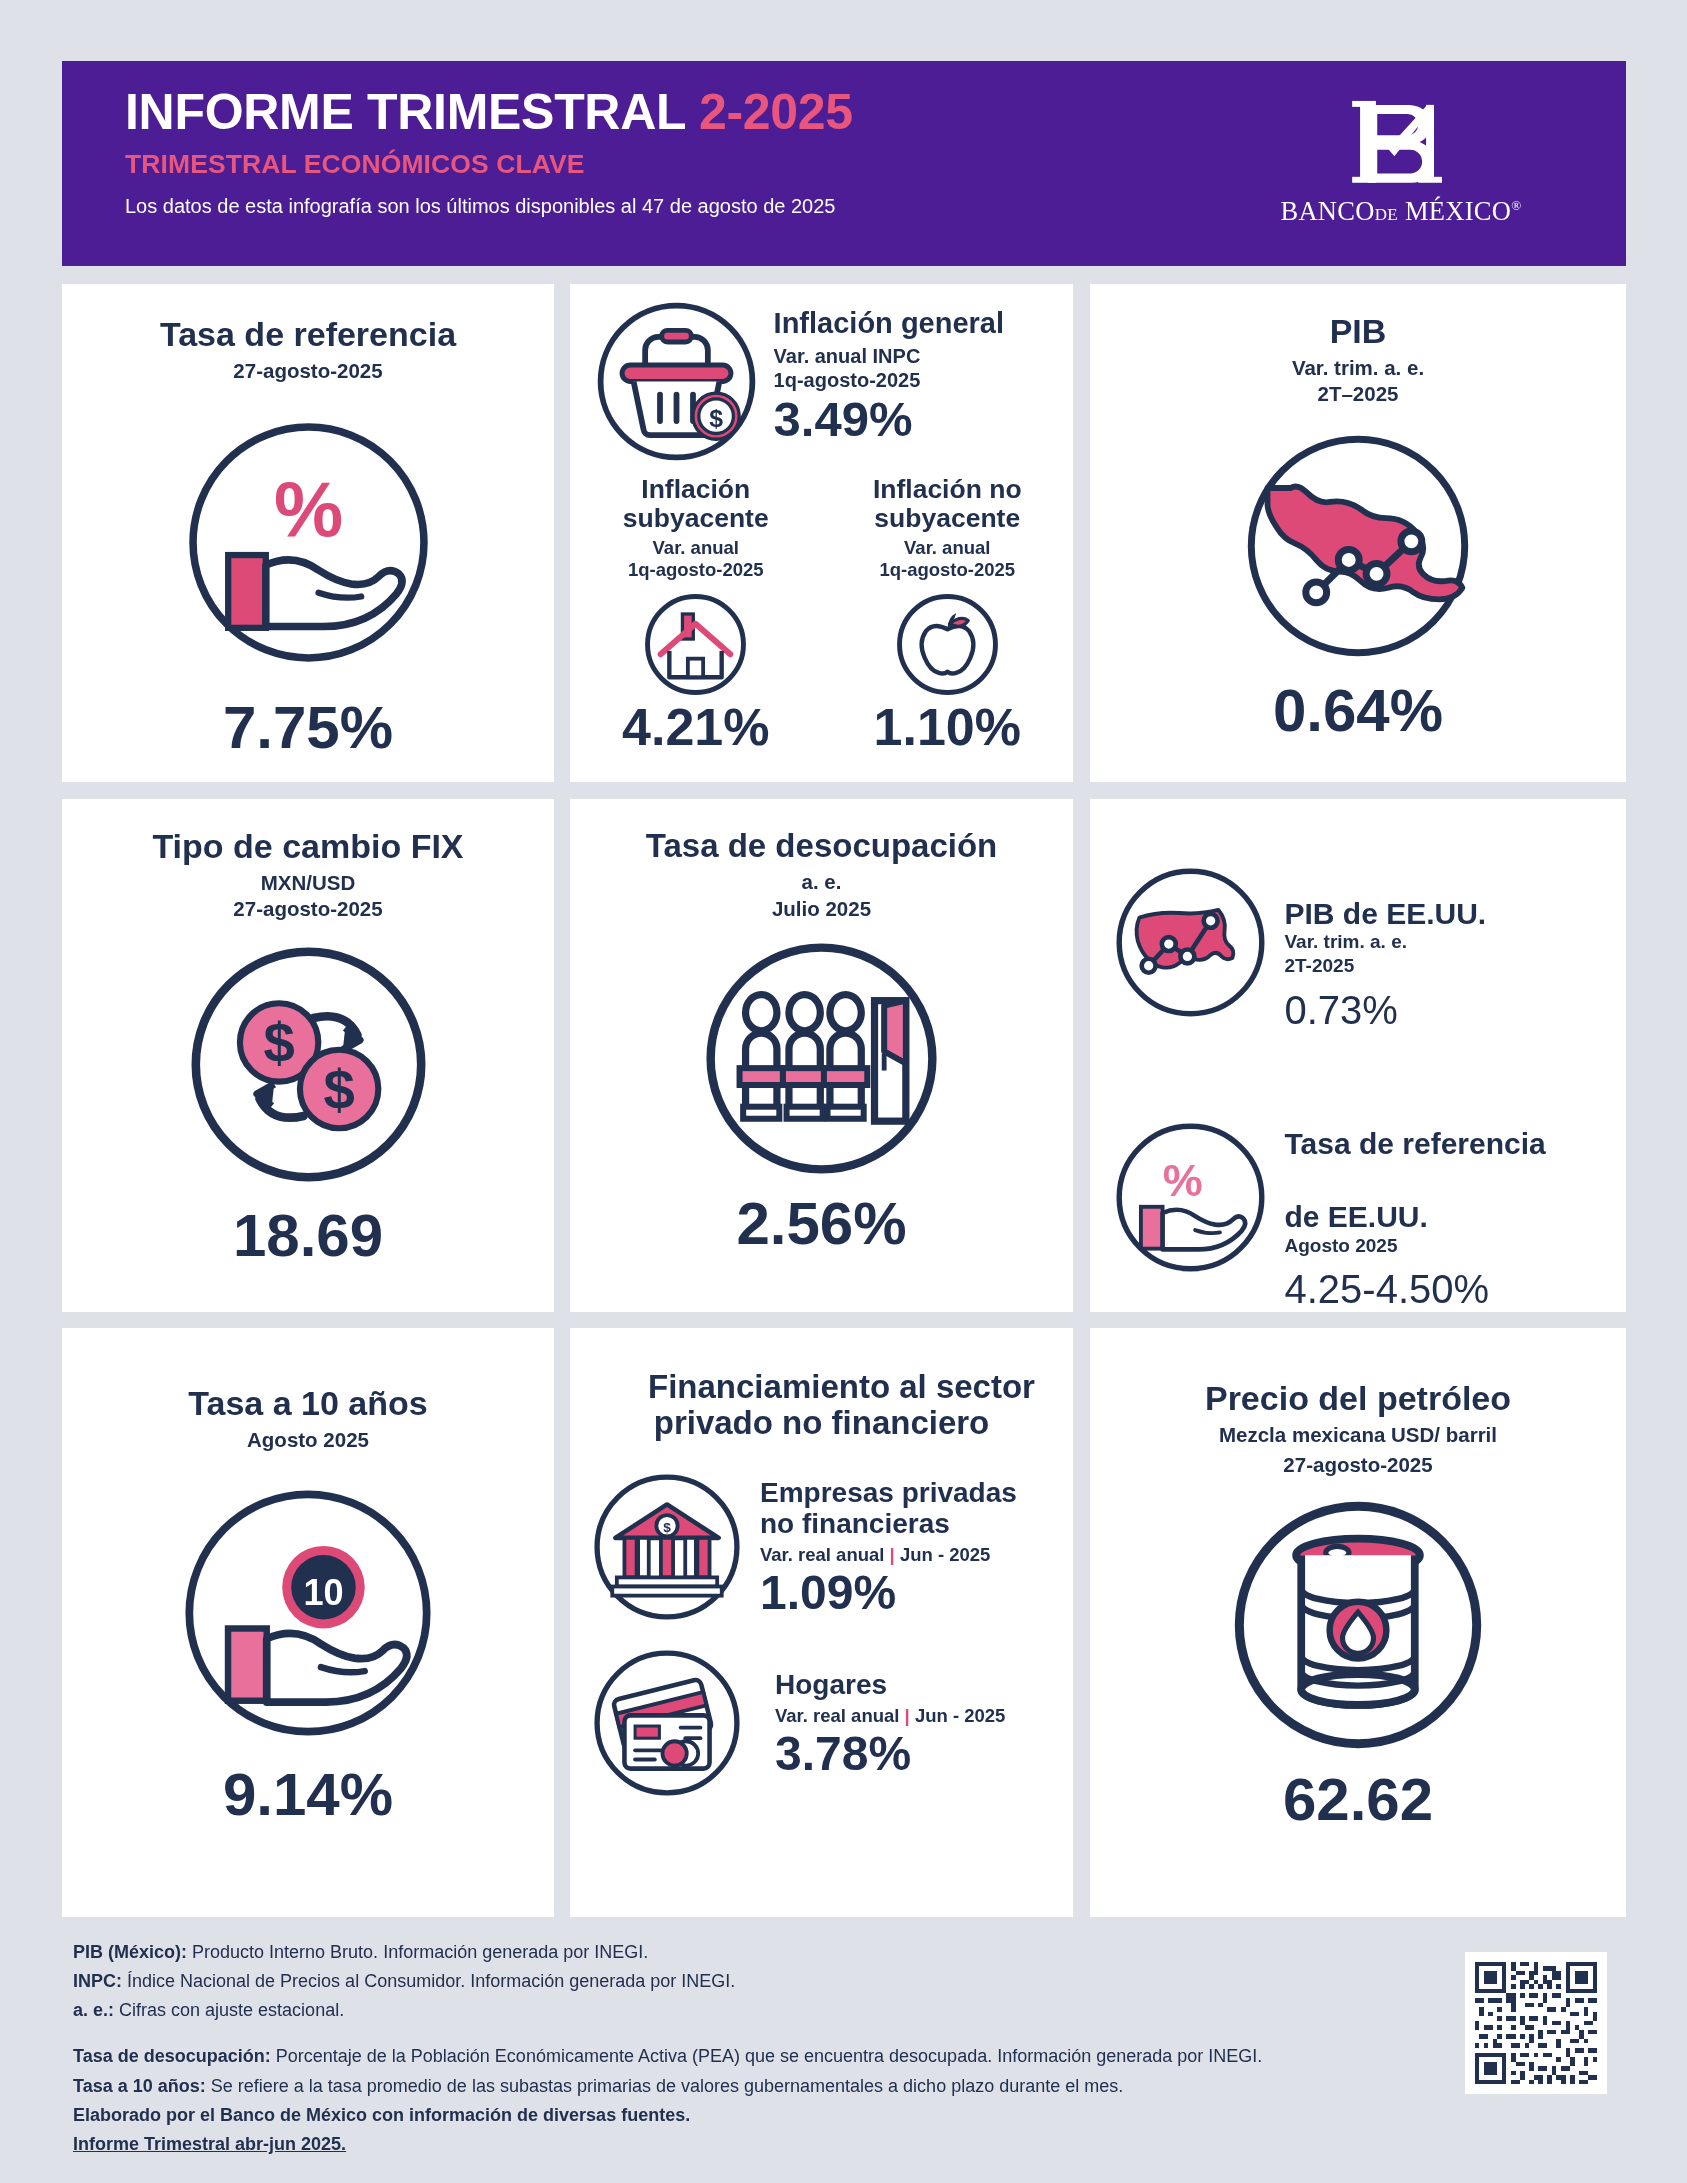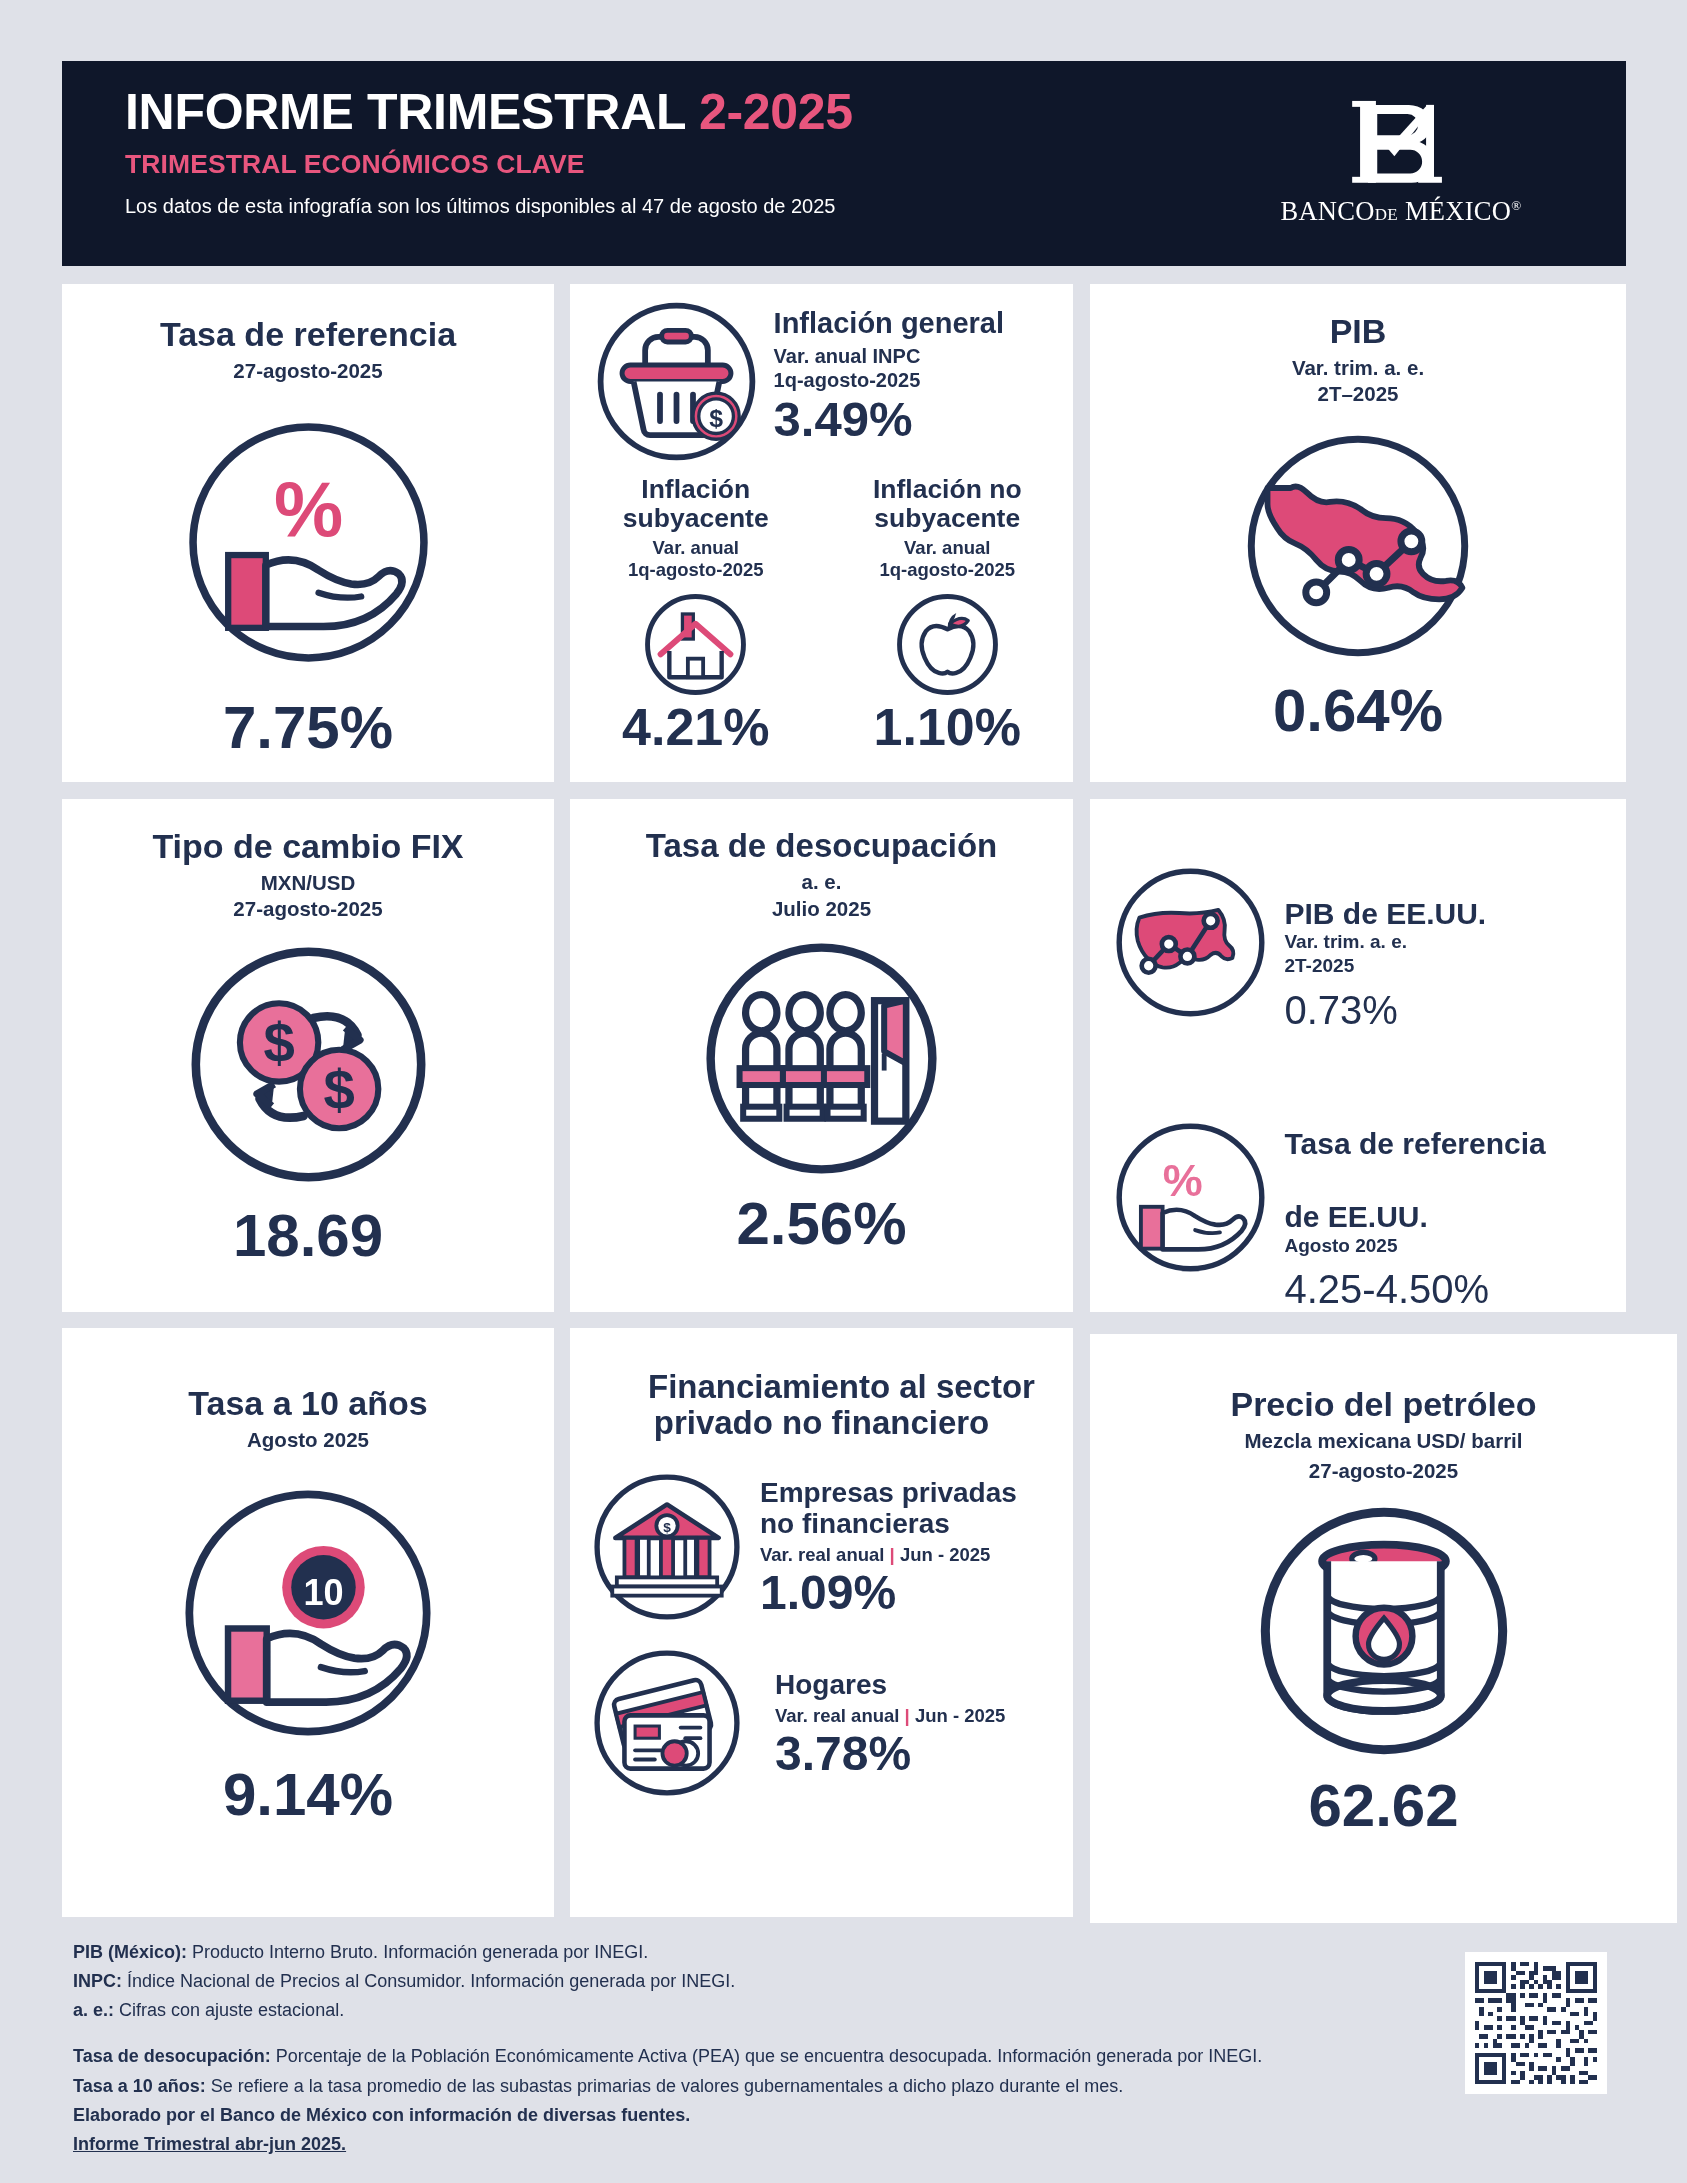--- a/index.html
+++ b/index.html
@@ -19,7 +19,7 @@
   
   .header {
     position: absolute; left: 62px; top: 61px; width: 1564px; height: 205px;
-    background: #0f172a;
+    background: #4c1d95;
     padding: 25px 0 0 63px;
   }
   .h-title { font-size: 50px; font-weight: bold; color:#fff; letter-spacing:-0.3px; line-height:1.05; white-space:nowrap;}

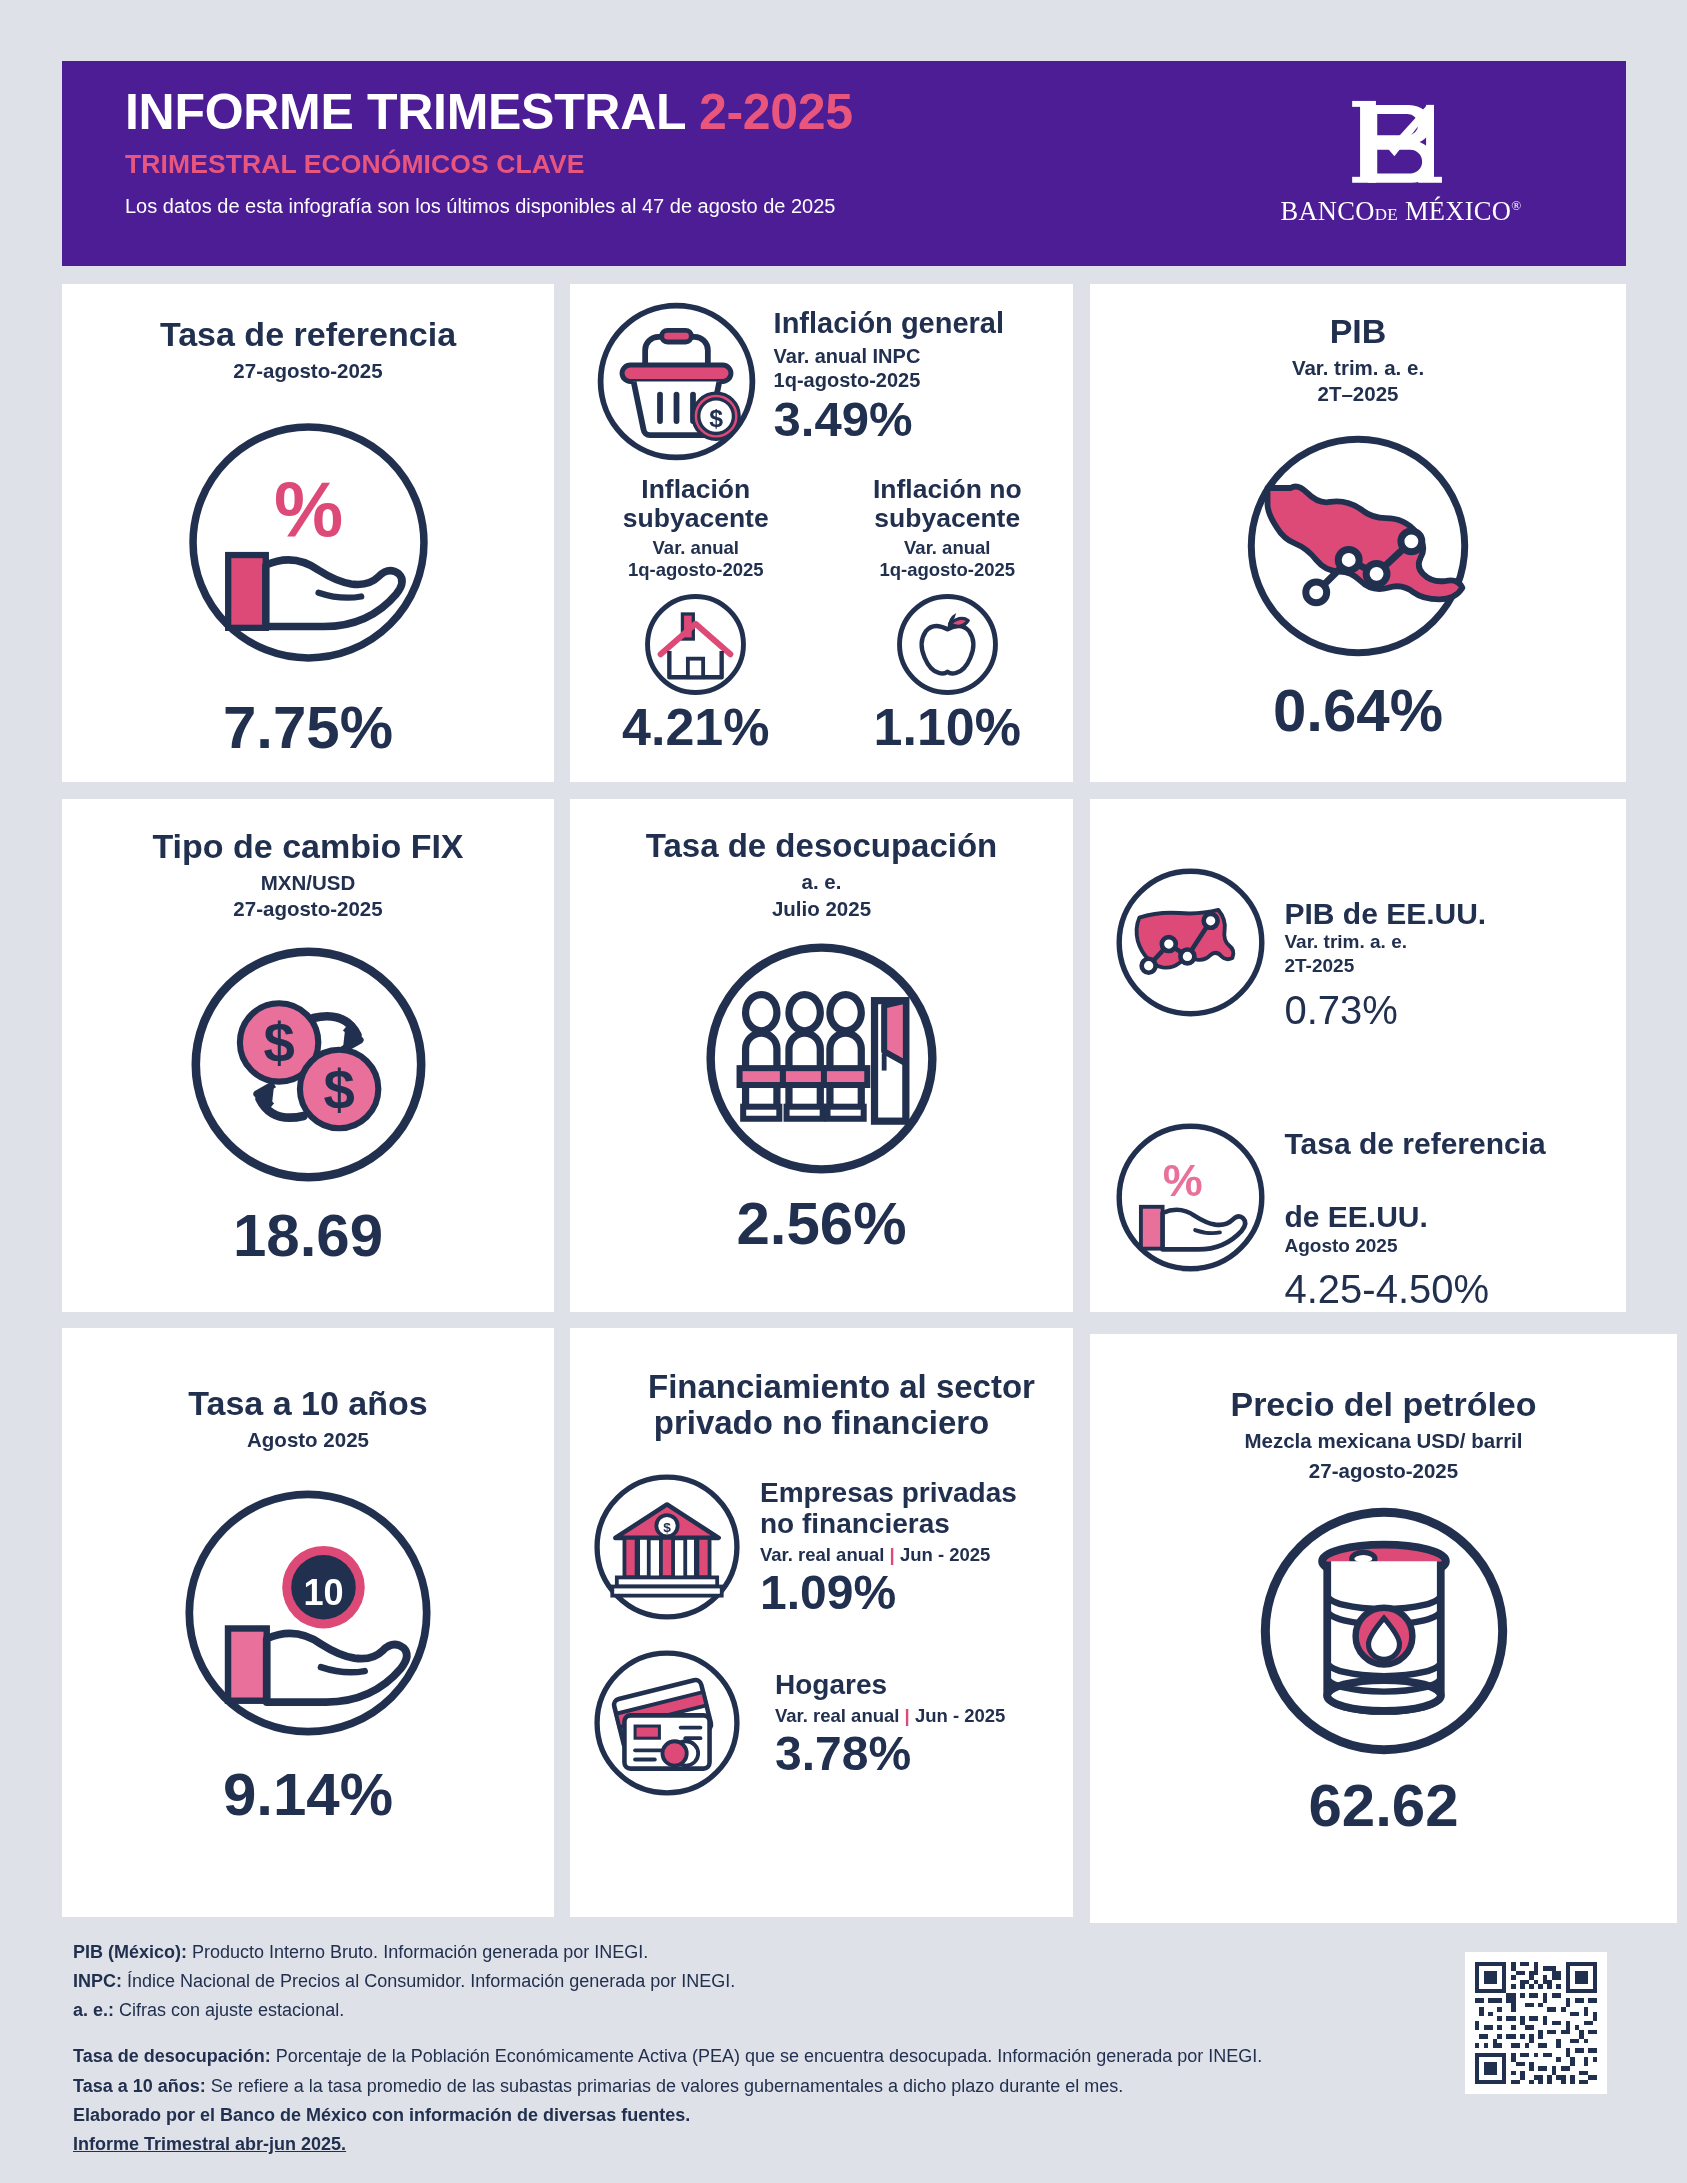--- a/index.html
+++ b/index.html
@@ -51,7 +51,7 @@
   
   #card-tasa10    { left:62px;   top:1328px; width:492px;  height:589px; }
   #card-financ    { left:570px;  top:1328px; width:503px;  height:589px; }
-  #card-petroleo  { left:1090px; top:1328px; width:587px;  height:589px;margin-top:6px; }
+  #card-petroleo  { left:1090px; top:1328px; width:536px;  height:589px; }
 
   .stack { display:flex; flex-direction:column; align-items:center; height:100%; }
 

